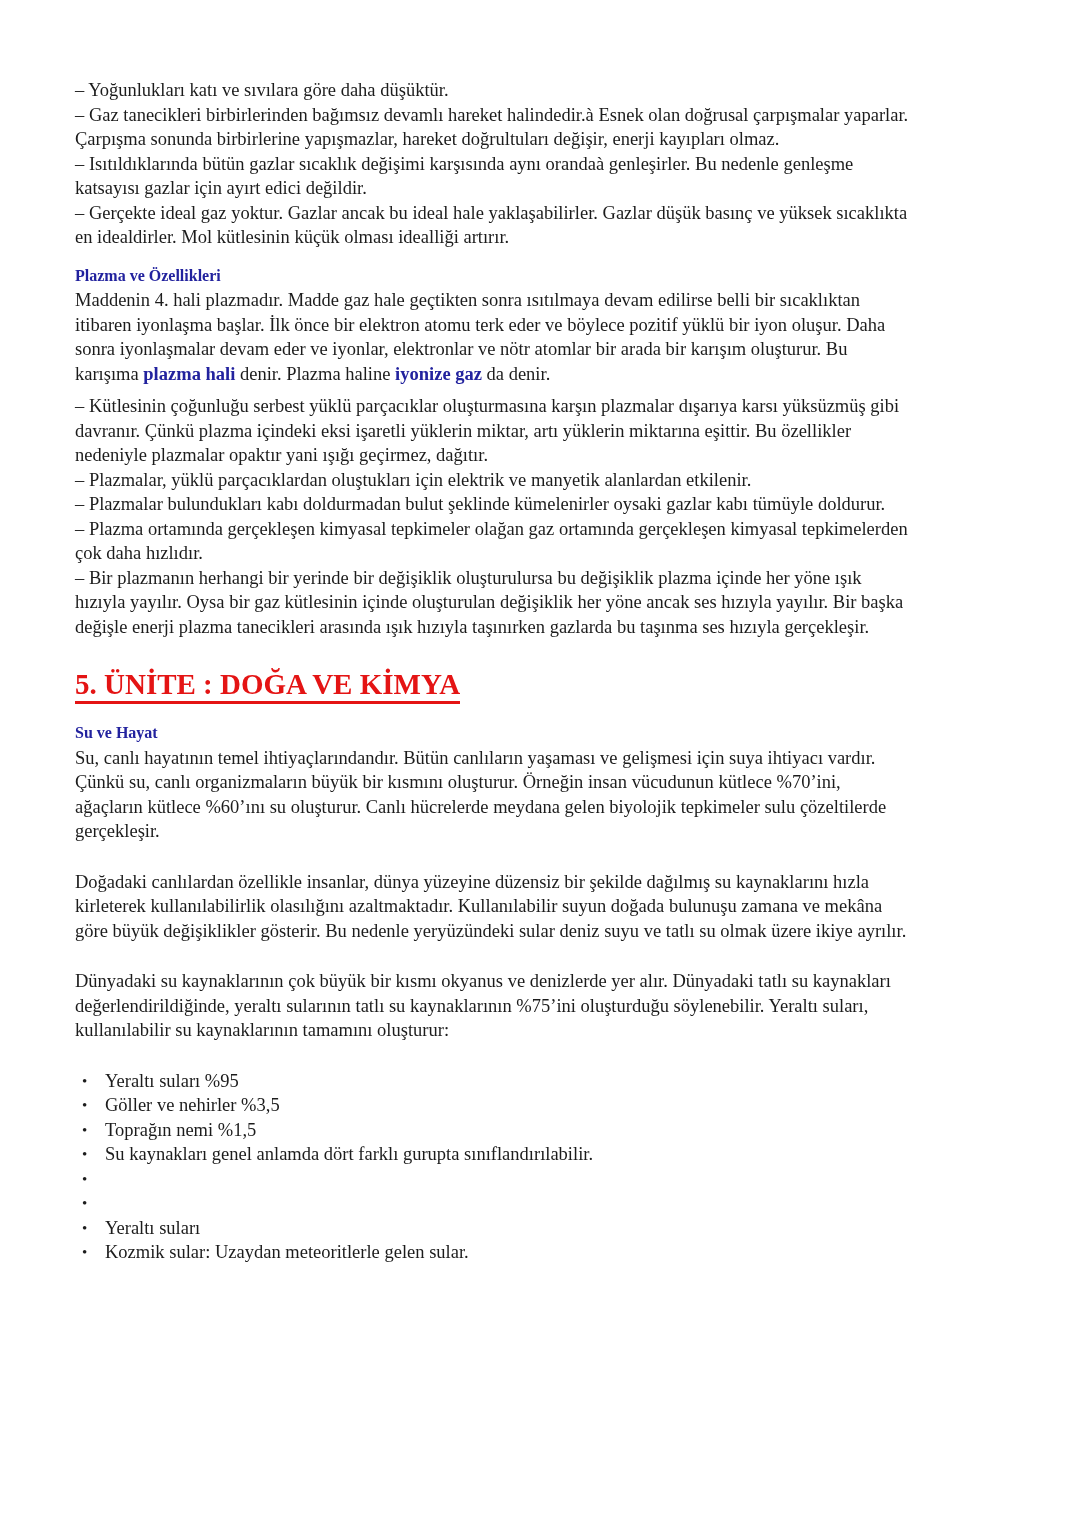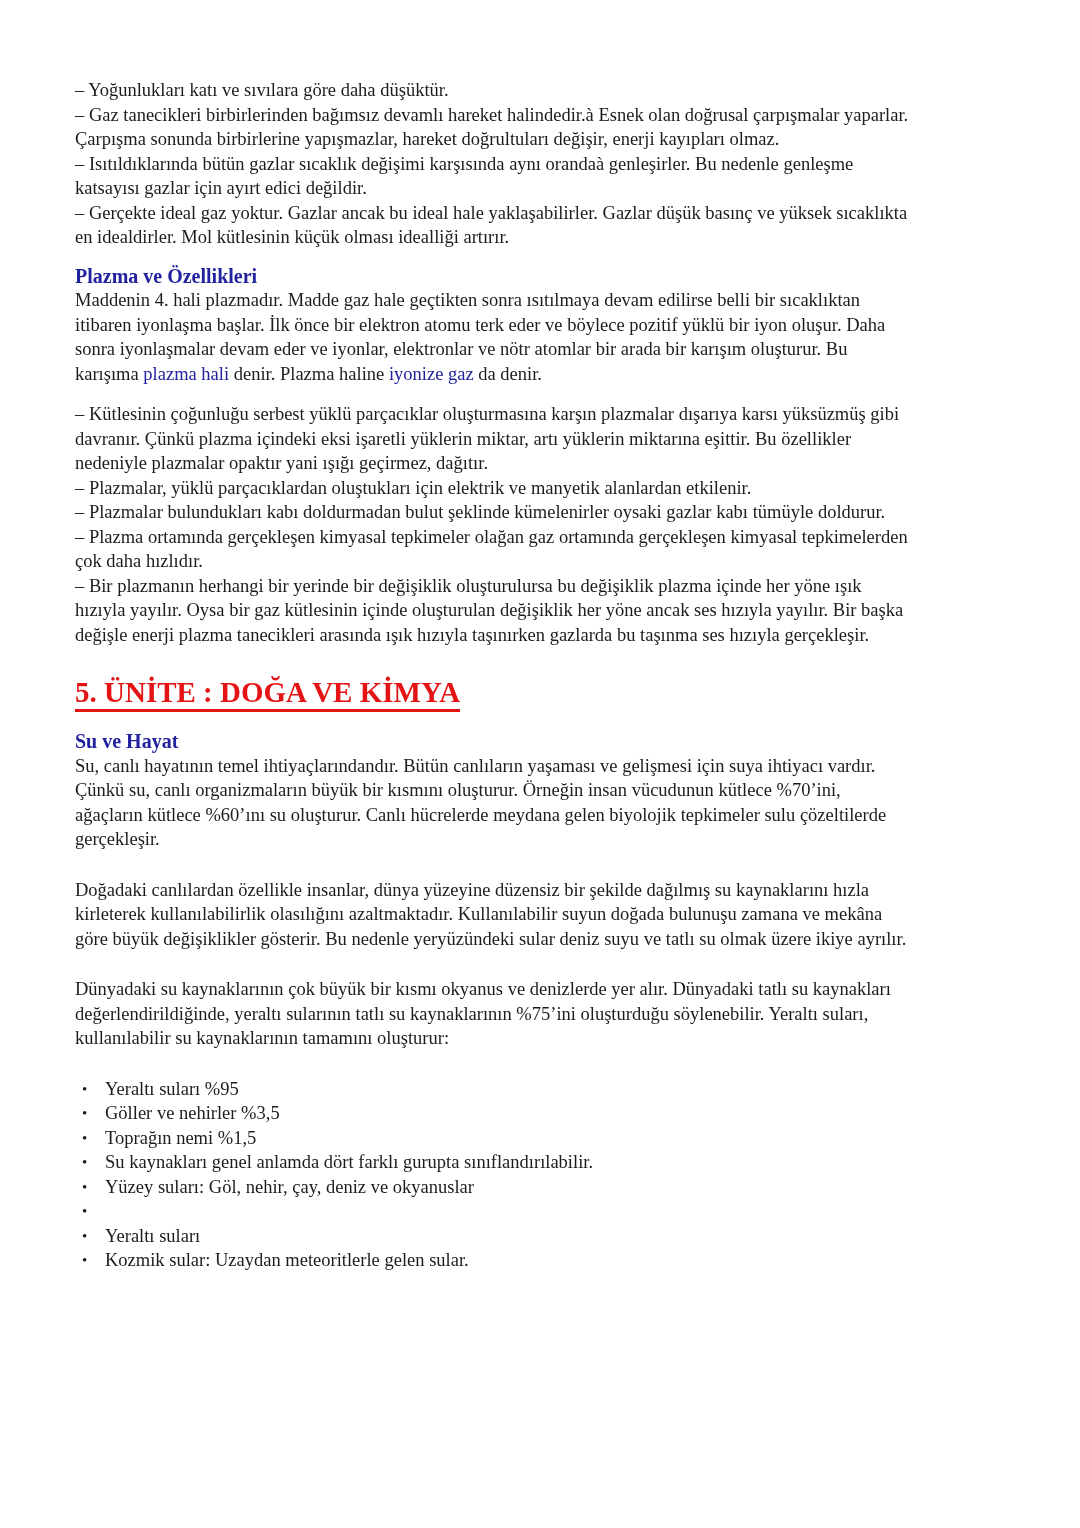--- a/index.html
+++ b/index.html
@@ -24,7 +24,7 @@
   }
   .para { margin: 0; }
   .h-blue {
-    font-size: 20px;
+    font-size: 16px;
     line-height: 24.5px;
     font-weight: bold;
     color: var(--heading-blue);

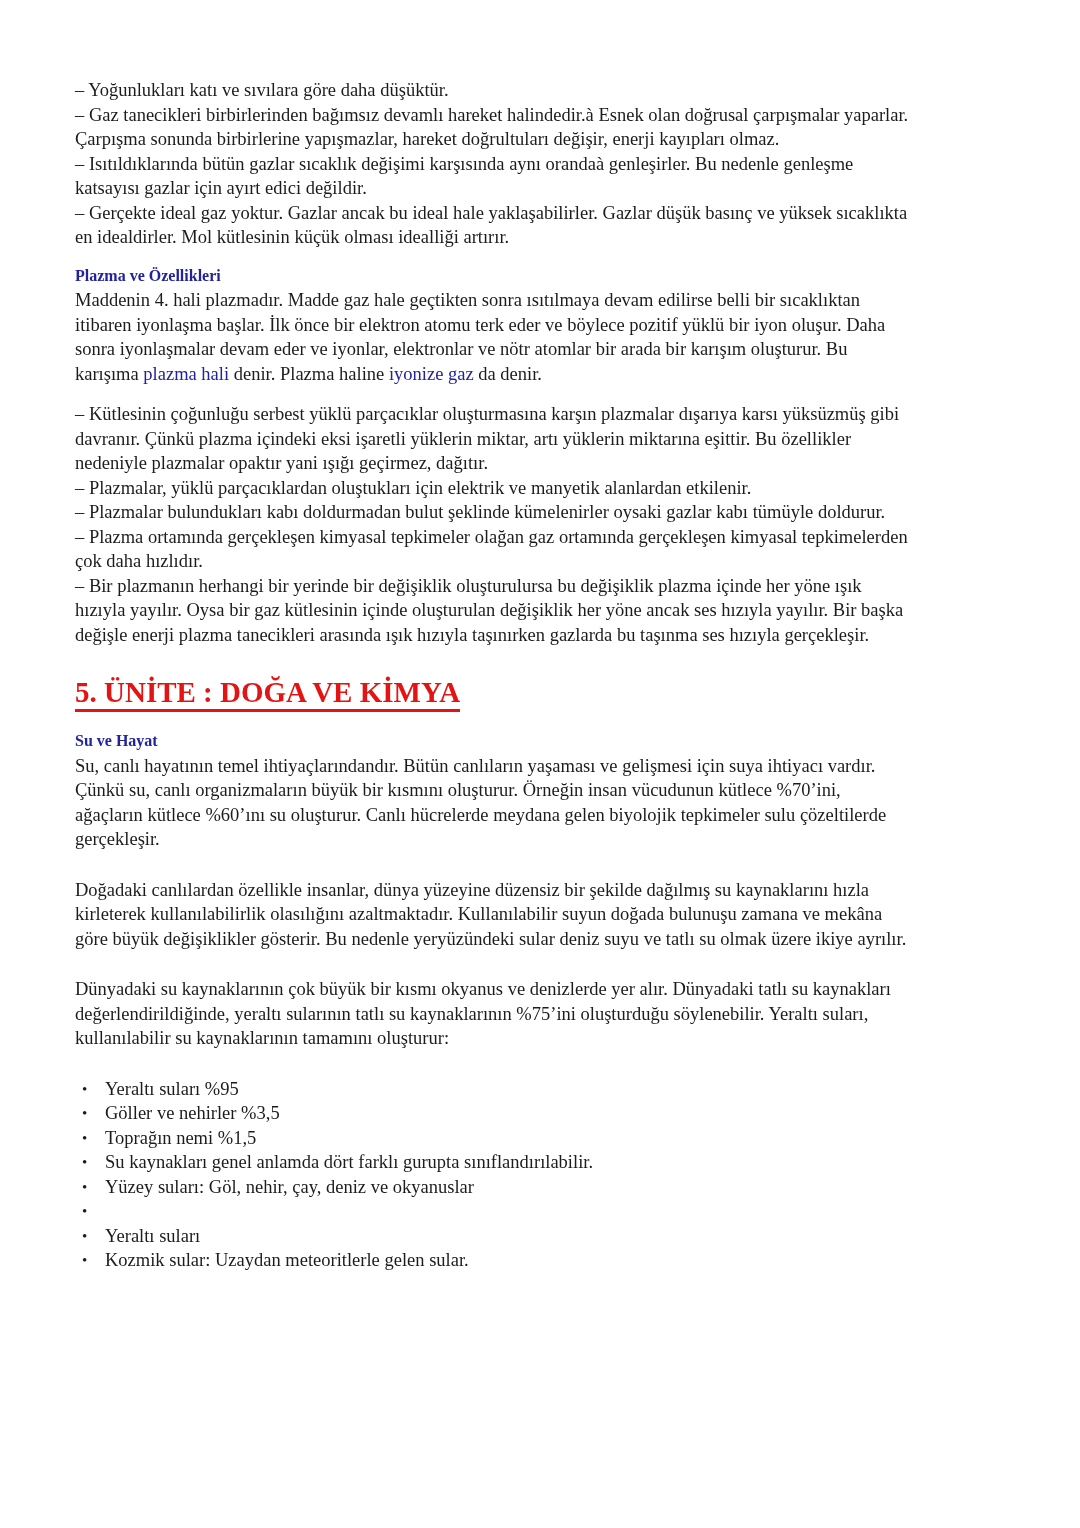--- a/index.html
+++ b/index.html
@@ -31,7 +31,7 @@
   }
   .plasma-heading { margin-top: 14px; }
   .term-bold-blue {
-    font-weight: normal;
+    font-weight: bold;
     color: var(--heading-blue);
   }
   .plasma-properties { margin-top: 16px; }

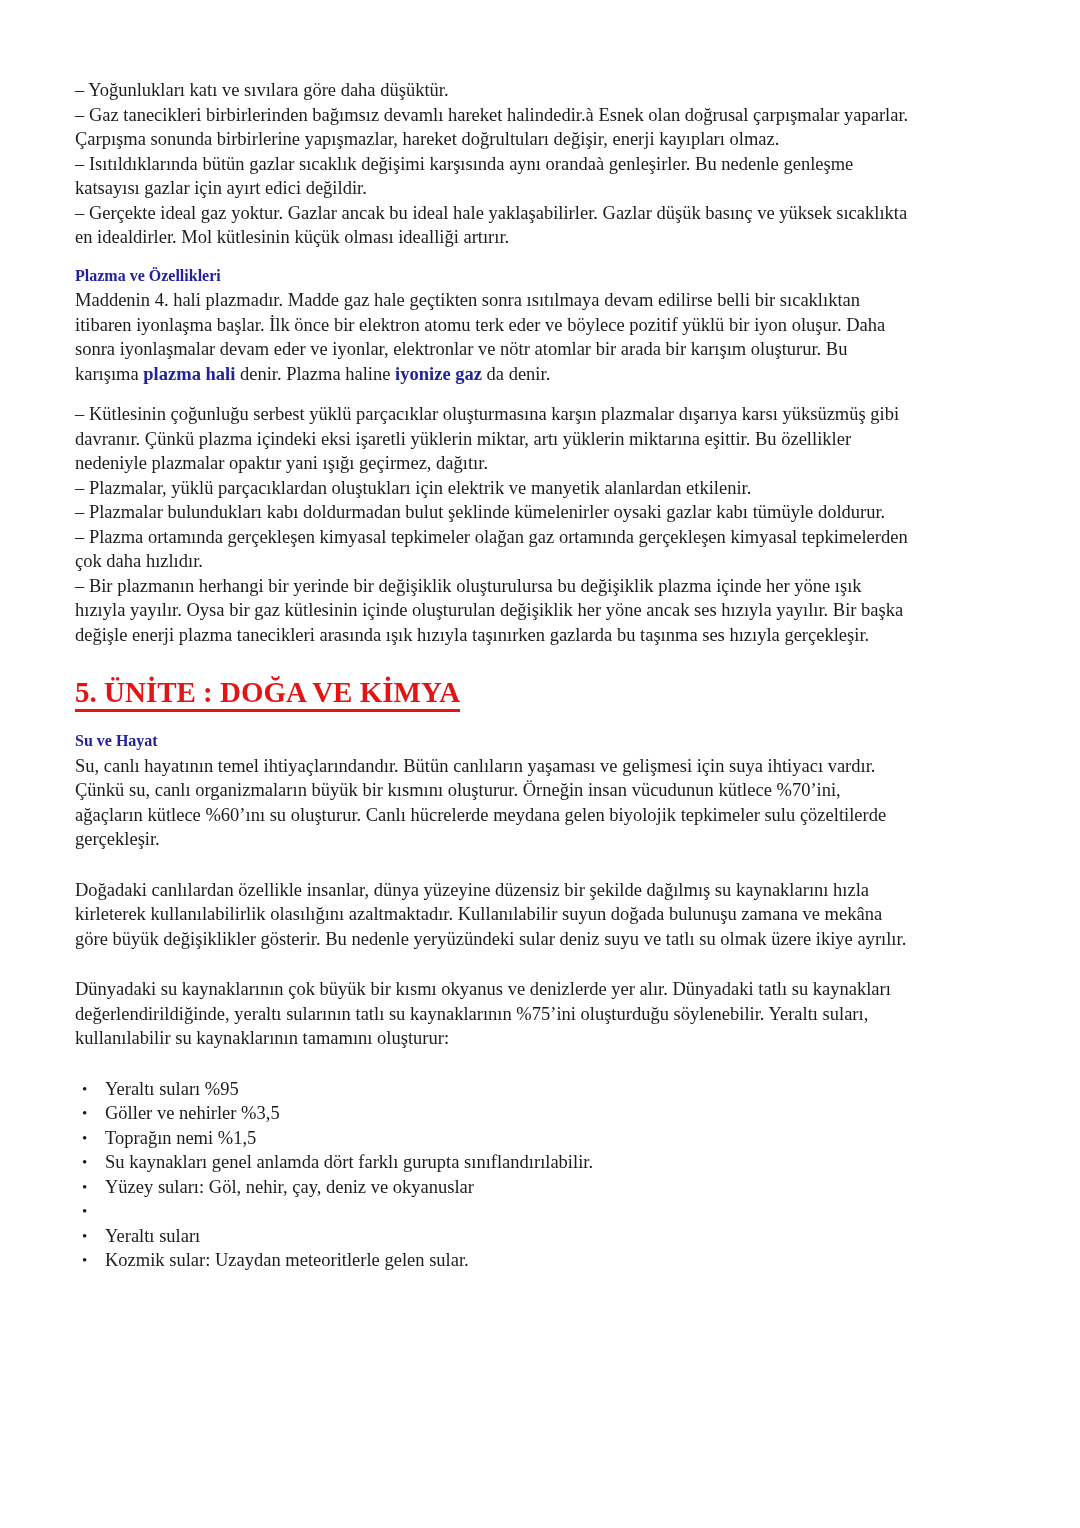--- a/index.html
+++ b/index.html
@@ -34,7 +34,7 @@
     font-weight: bold;
     color: var(--heading-blue);
   }
-  .plasma-properties { margin-top: 16px; }
+  .plasma-properties { margin-top: 8px; }
   .unit-heading {
     margin-top: 30px;
     margin-bottom: 22px;

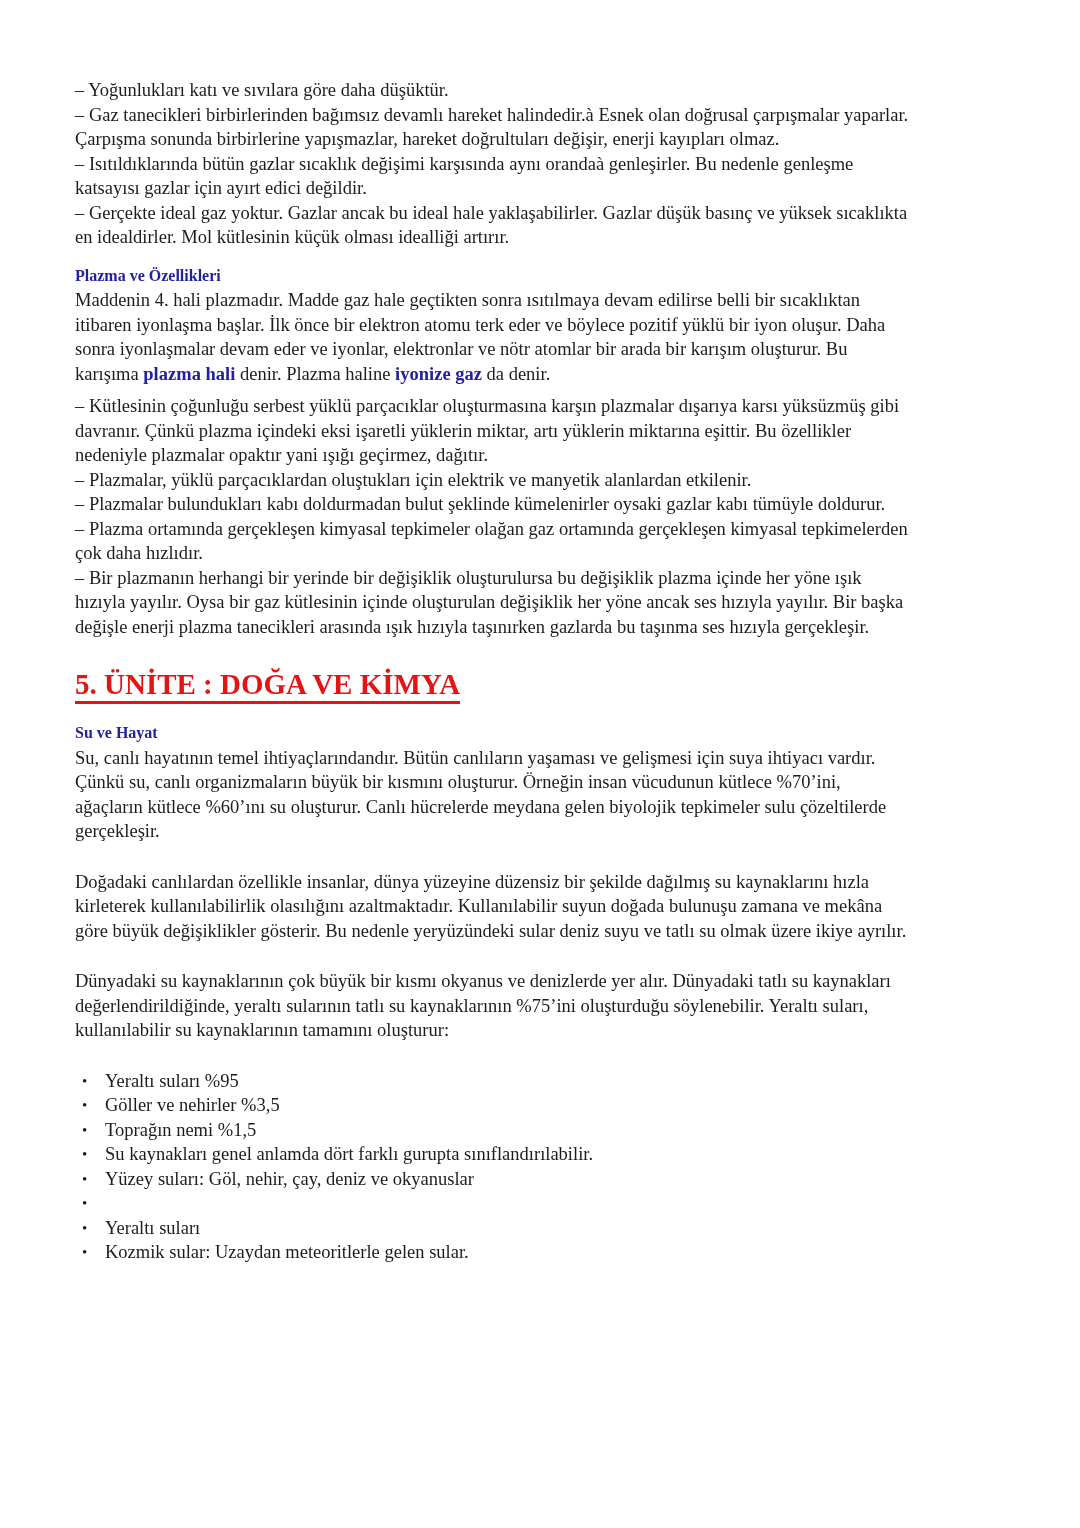--- a/index.html
+++ b/index.html
@@ -114,7 +114,6 @@
       </div>
       <div class="bullet-row">
         <span class="bullet-dot">•</span>
-        <span>Yüzey suları: Göl, nehir, çay, deniz ve okyanuslar</span>
       </div>
       <div class="bullet-row">
         <span class="bullet-dot">•</span>

